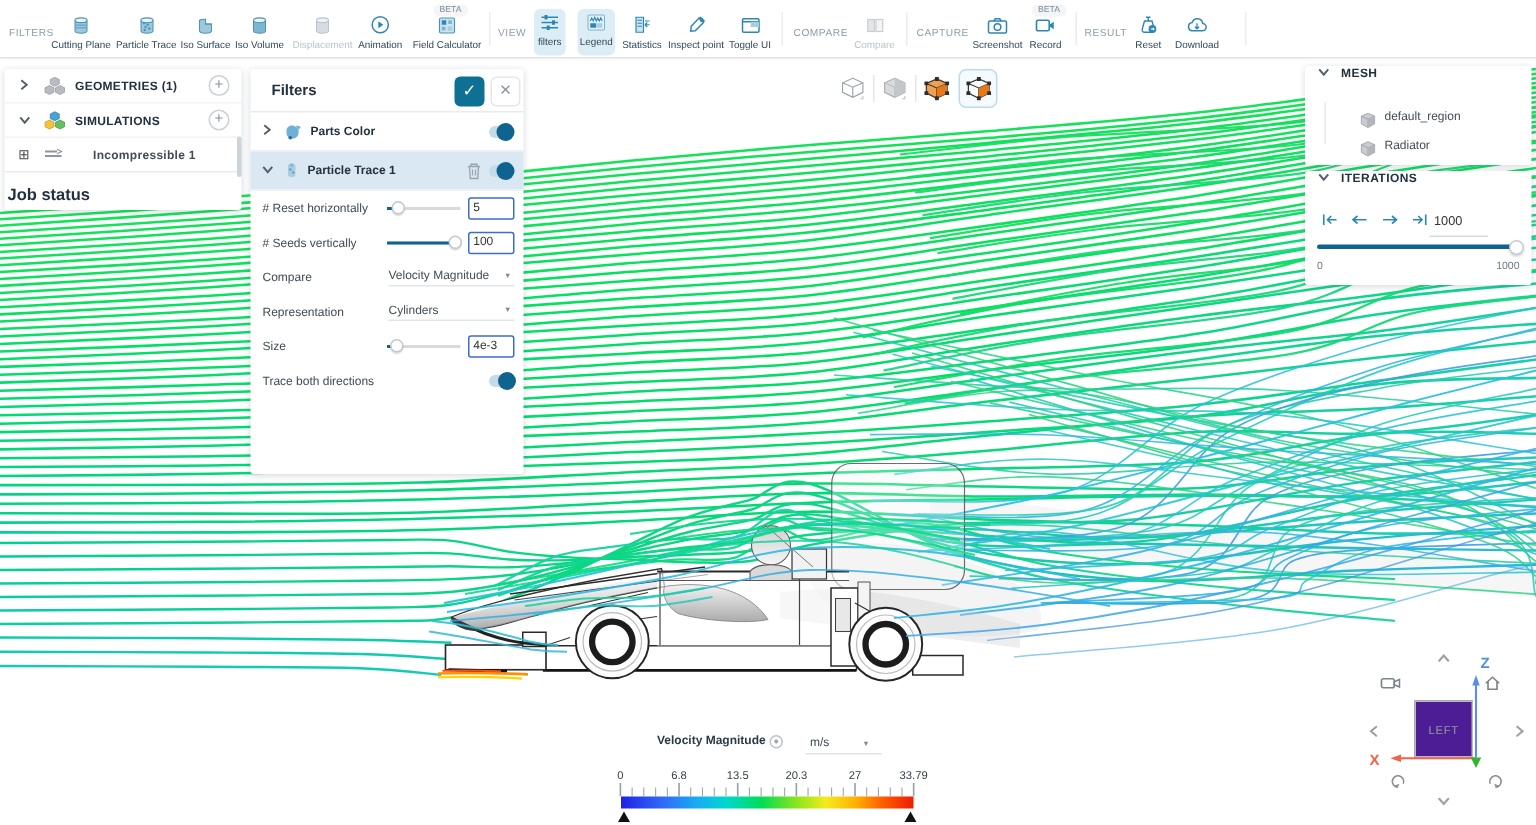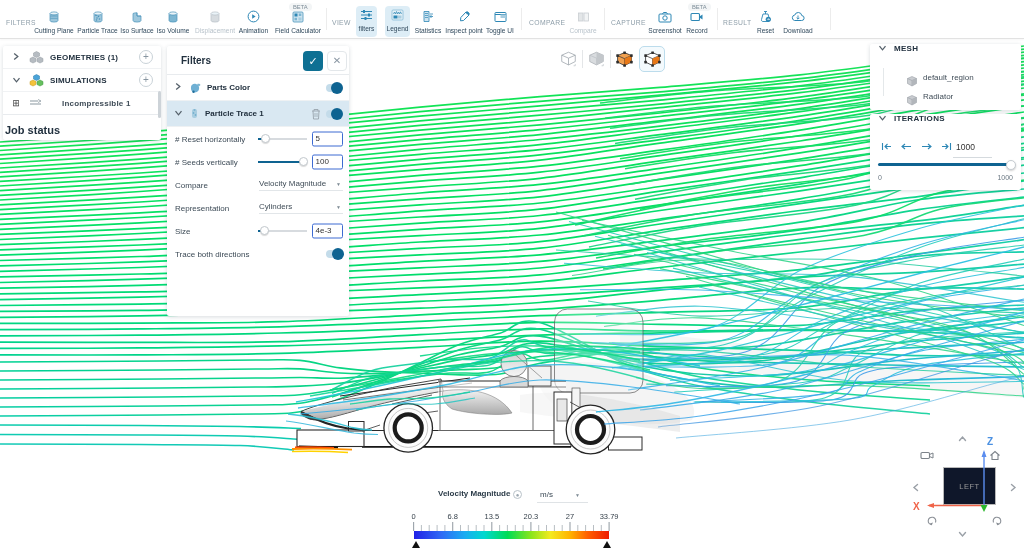--- a/index.html
+++ b/index.html
@@ -92,7 +92,7 @@
 #cubes{position:absolute;left:559px;top:46px;z-index:15;display:flex;align-items:center}
 
 #orient{position:absolute;left:896px;top:424px;width:128px;height:126px;z-index:15}
-#oface{position:absolute;left:47px;top:43px;width:53px;height:38px;background:#0f172a;
+#oface{position:absolute;left:47px;top:43px;width:39px;height:38px;background:#4c1d95;
  border:1px solid #b9b9b9;color:#9a9a9a;font-size:7.5px;display:flex;align-items:center;justify-content:center;letter-spacing:.5px}
 </style></head>
 <body>

